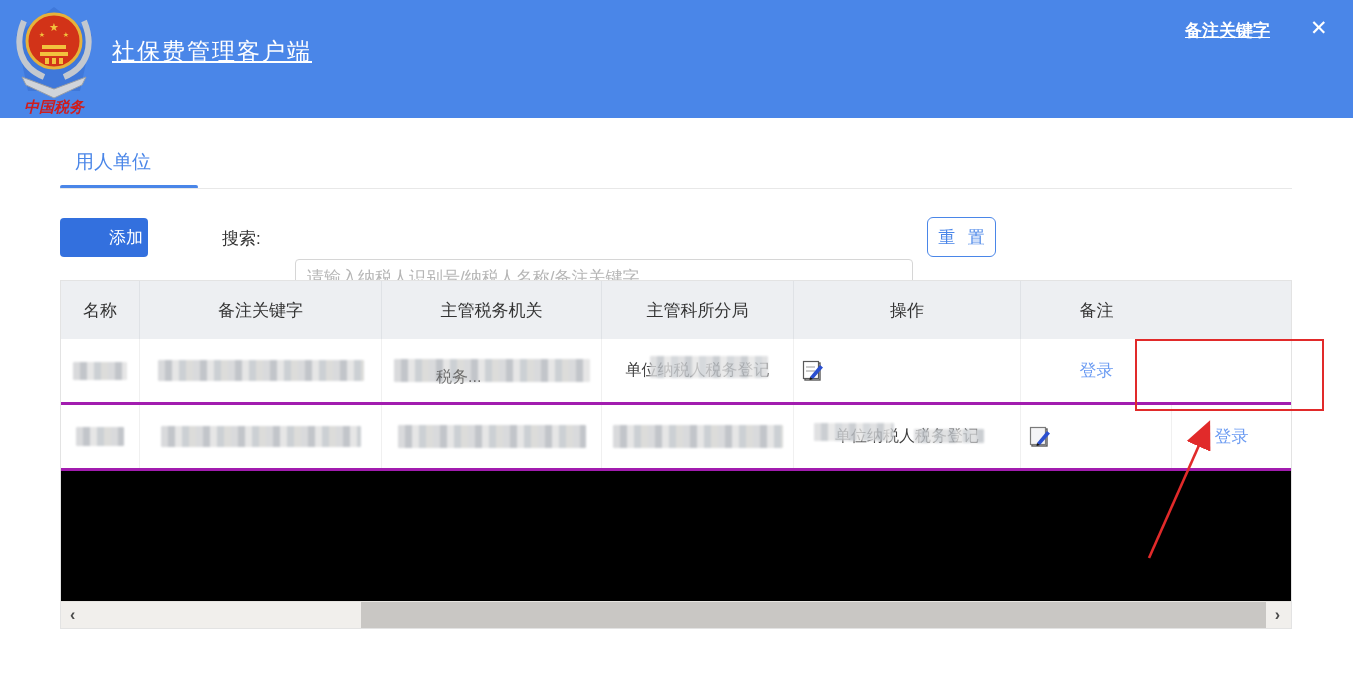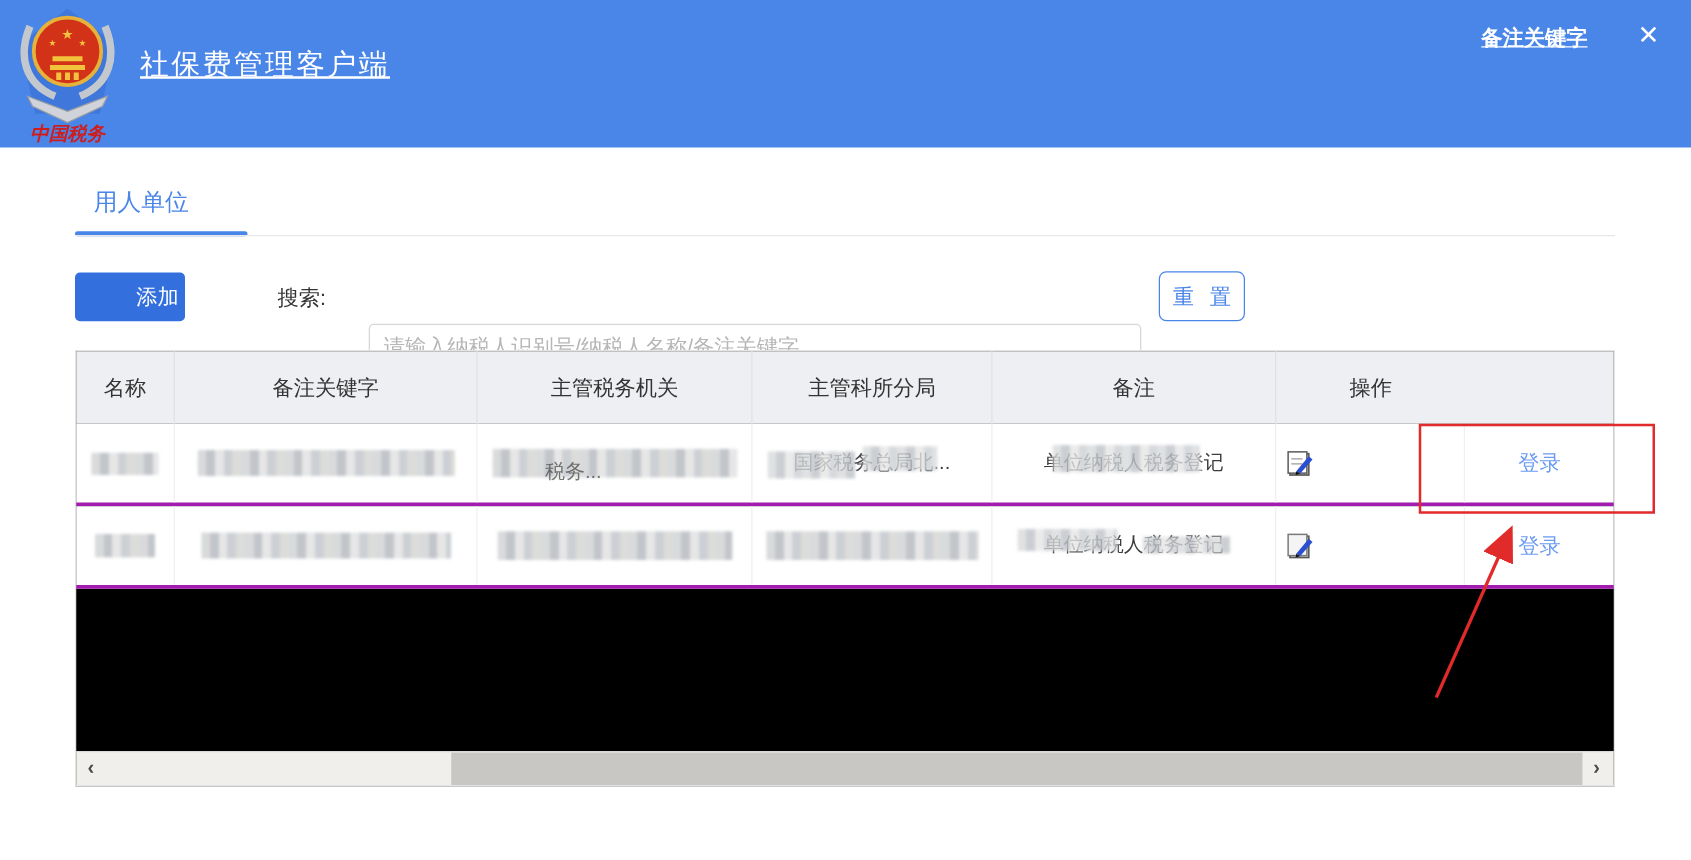--- a/index.html
+++ b/index.html
@@ -115,8 +115,8 @@
     <div class="cell">备注关键字</div>
     <div class="cell">主管税务机关</div>
     <div class="cell">主管科所分局</div>
+    <div class="cell">操作</div>
     <div class="cell">备注</div>
-    <div class="cell">操作</div>
   </div>
 
   <div class="trow">

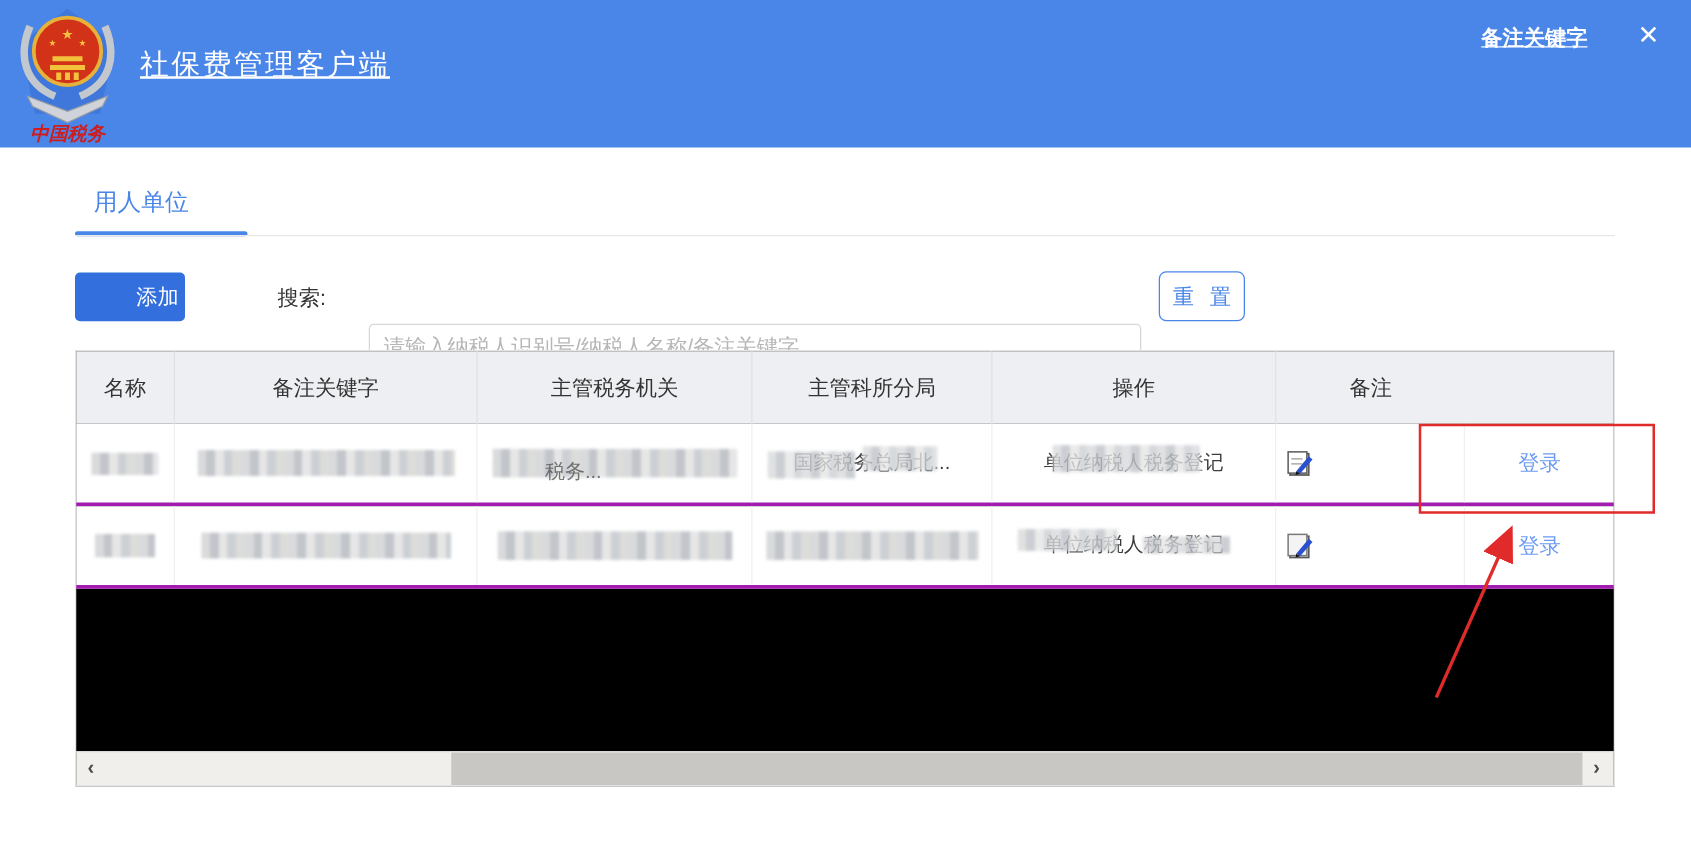--- a/index.html
+++ b/index.html
@@ -131,11 +131,6 @@
       <span class="frag" style="left:54px;top:28px;">税务...</span>
     </div>
     <div class="cell">
-      <span class="typ-text">国家税务总局北...</span>
-      <span class="patch" style="left:12px;width:70px;"></span>
-      <span class="patch" style="left:88px;top:18px;width:60px;height:20px;"></span>
-    </div>
-    <div class="cell">
       <span class="typ-text">单位纳税人税务登记</span>
       <span class="patch" style="left:48px;top:17px;width:118px;"></span>
     </div>

